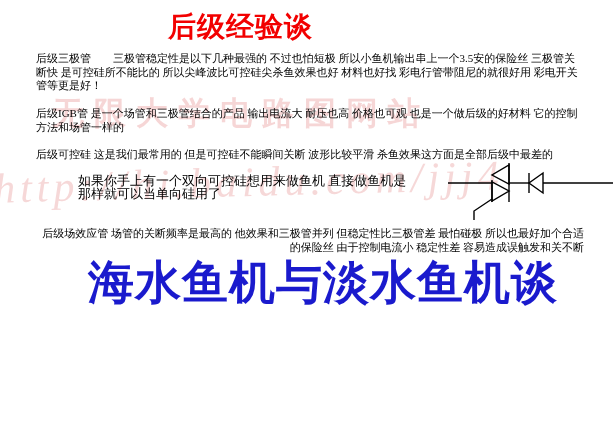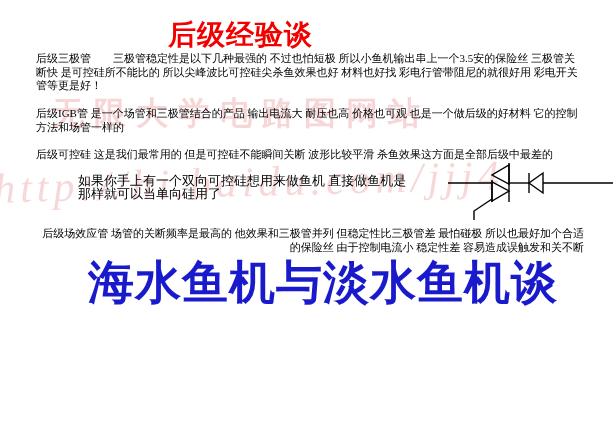--- a/index.html
+++ b/index.html
@@ -20,7 +20,7 @@
   }
   
   #main-title{
-    position:absolute;left:168px;top:16px;z-index:2;
+    position:absolute;left:168px;top:8px;z-index:2;
     font-size:28px;font-weight:bold;color:#f20000;letter-spacing:1px;
   }
   #sub-title{

